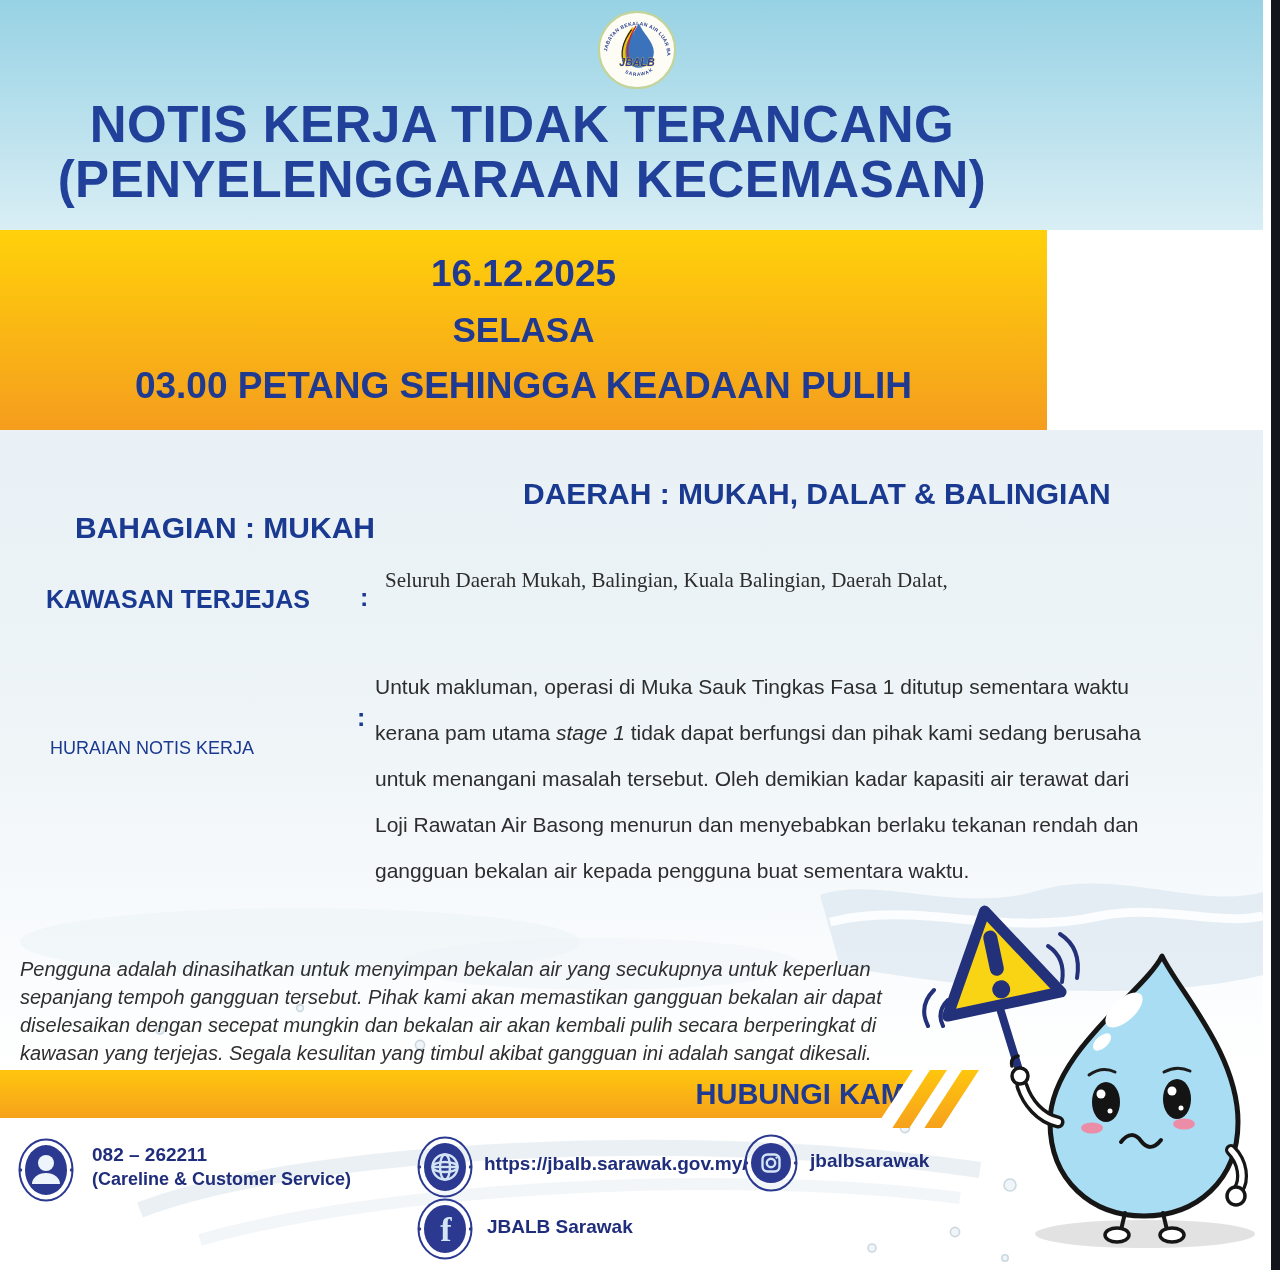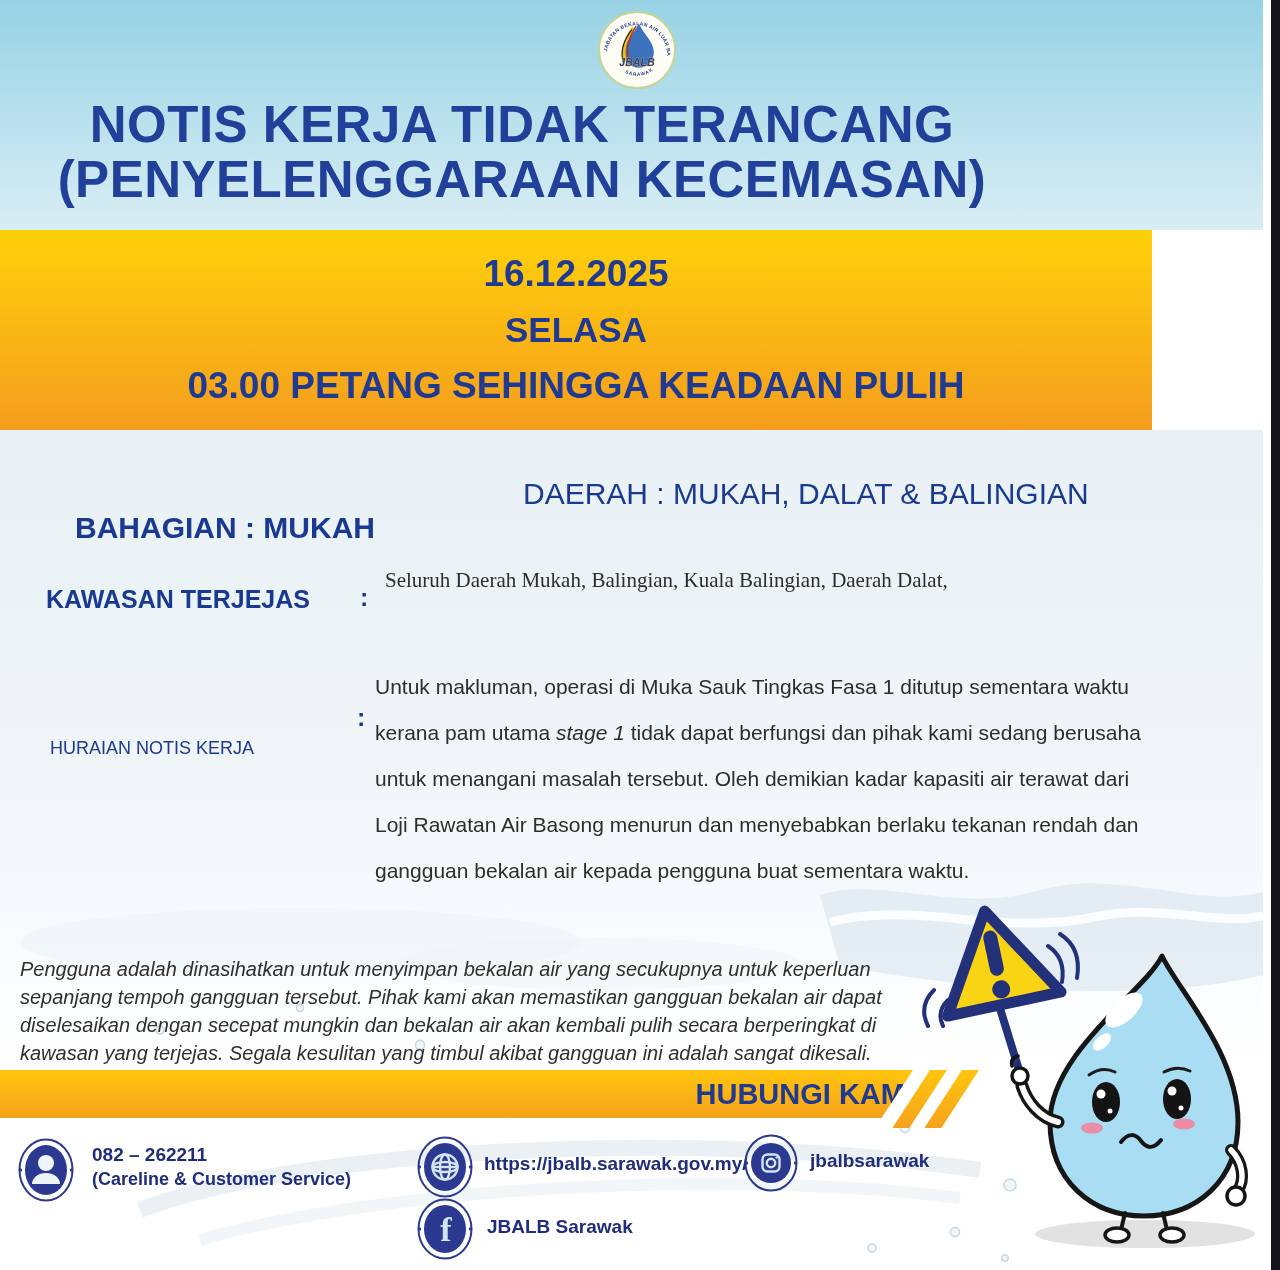--- a/index.html
+++ b/index.html
@@ -15,7 +15,7 @@
          color:var(--navy,#21409a);}
 
   
-  .band{position:absolute;left:0;top:230px;width:1152px;height:200px;
+  .band{position:absolute;left:0;top:230px;width:1047px;height:200px;
         background:linear-gradient(180deg,var(--orange_top,#ffd10a) 0%,var(--orange_bottom,#f59d1e) 100%);
         display:flex;flex-direction:column;align-items:center;justify-content:center;gap:15px;
         color:var(--band_text,#1f3a90);font-weight:bold;}

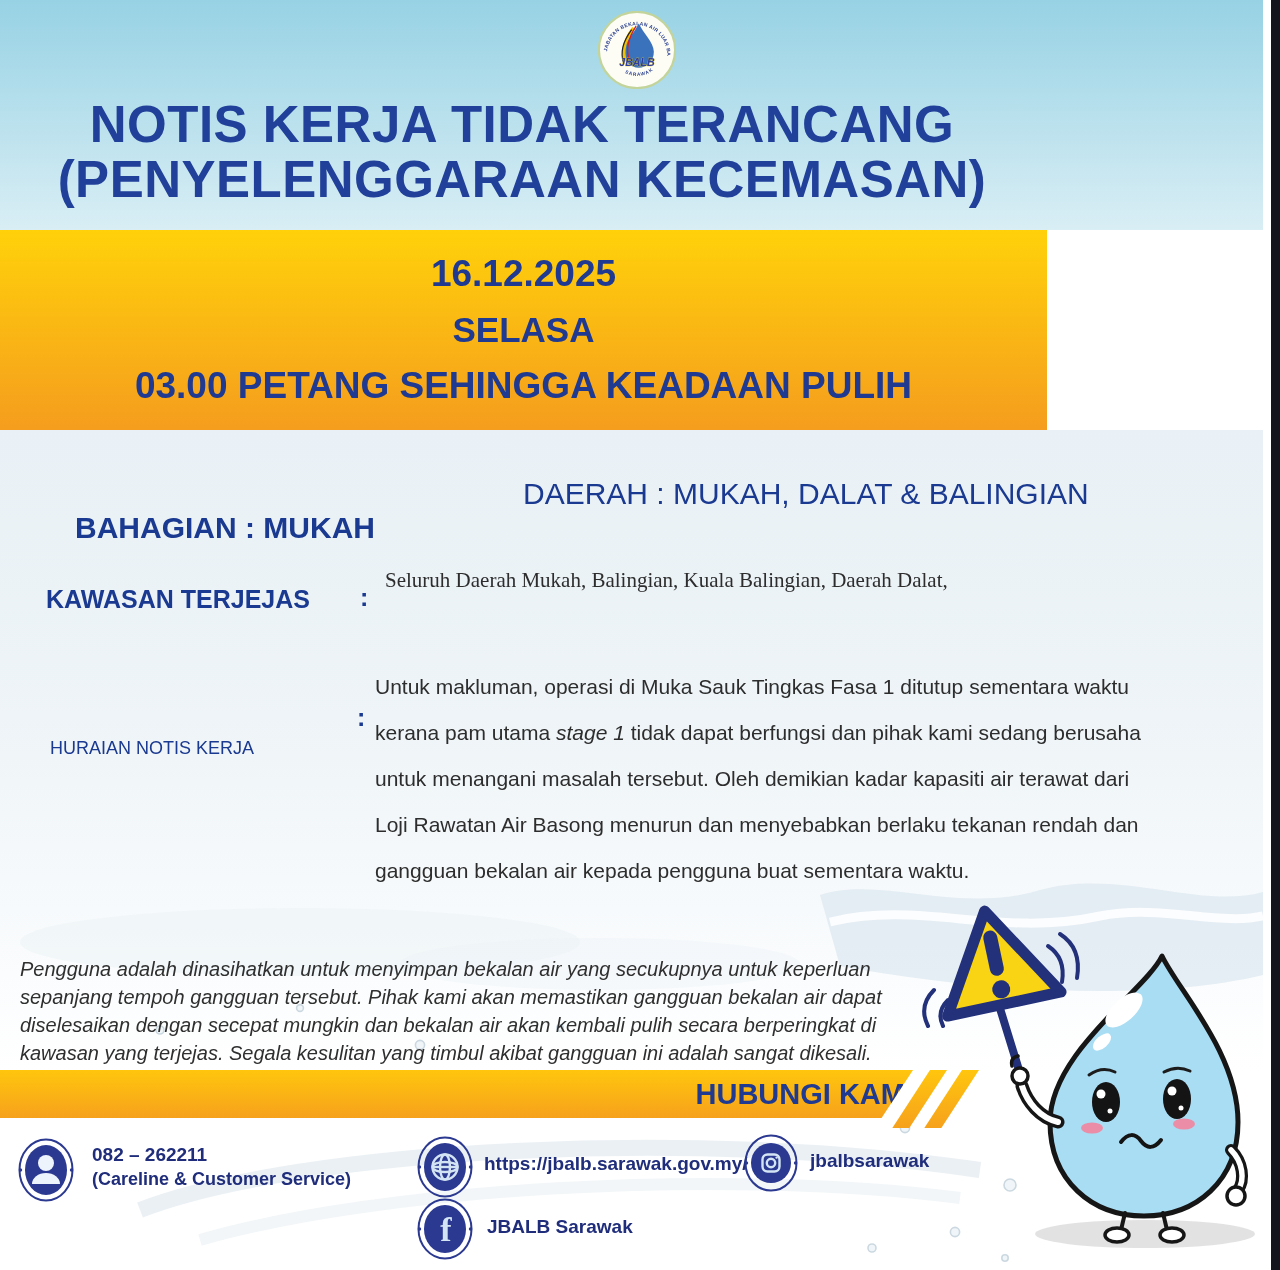--- a/index.html
+++ b/index.html
@@ -28,7 +28,7 @@
        background:linear-gradient(180deg,#e9f1f6 0%,#eef4f7 45%,#f7fafc 75%,#ffffff 100%);}
 
   .bahagian{position:absolute;left:75px;top:477px;font-size:30px;font-weight:bold;color:var(--label_navy,#1a3990);margin-top:34px;}
-  .daerah{position:absolute;left:523px;top:477px;font-size:30px;font-weight:normal;color:var(--label_navy,#1a3990);}
+  .daerah{position:absolute;left:523px;top:477px;font-size:30px;font-weight:bold;color:var(--label_navy,#1a3990);}
 
   .kw-label{position:absolute;left:46px;top:585px;font-size:25px;font-weight:bold;color:var(--label_navy,#1a3990);}
   .kw-colon{position:absolute;left:360px;top:583px;font-size:25px;font-weight:bold;color:var(--label_navy,#1a3990);}

